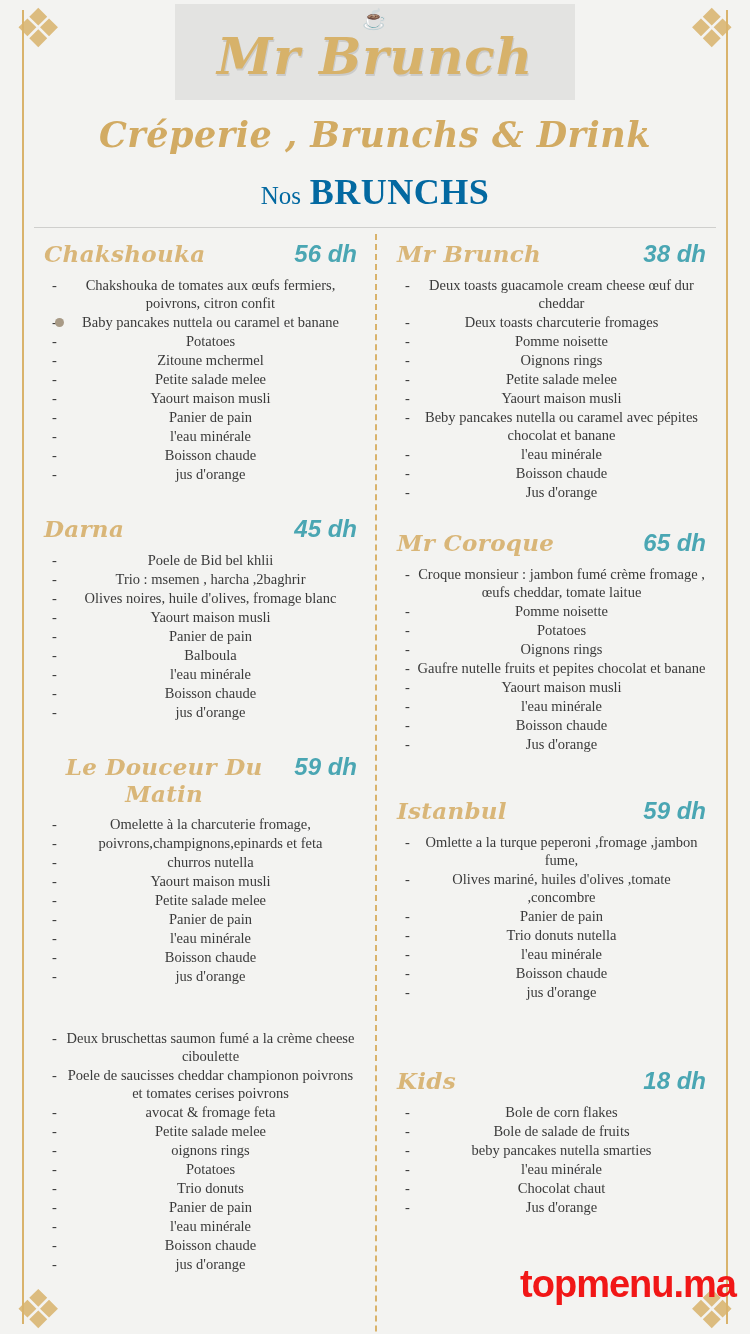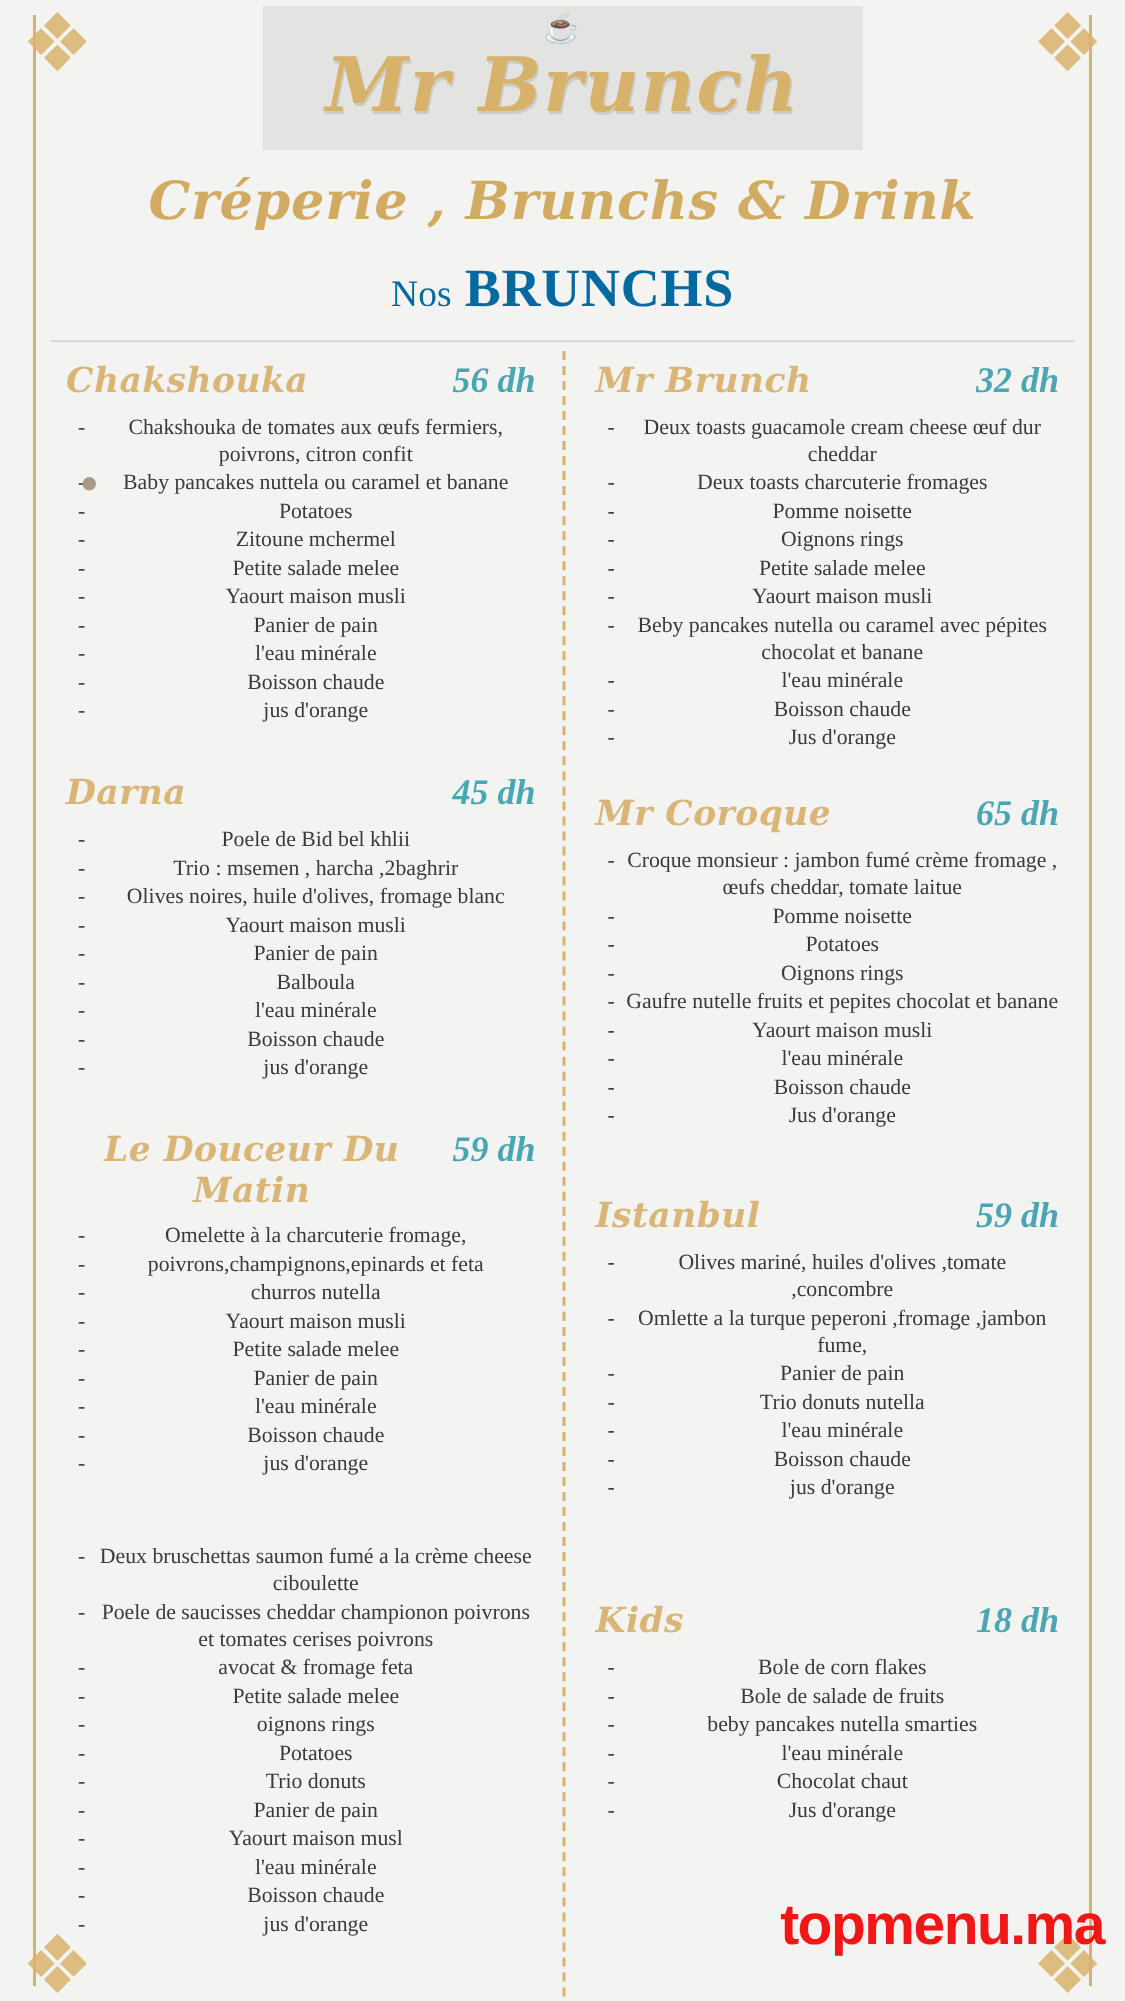--- a/index.html
+++ b/index.html
@@ -137,7 +137,7 @@
     letter-spacing: .3px;
   }
   .item-price {
-    font-family: Liberation Serif, serif;
+    font-family: Liberation Sans, sans-serif;
     font-style: italic;
     font-weight: bold;
     font-size: 24px;

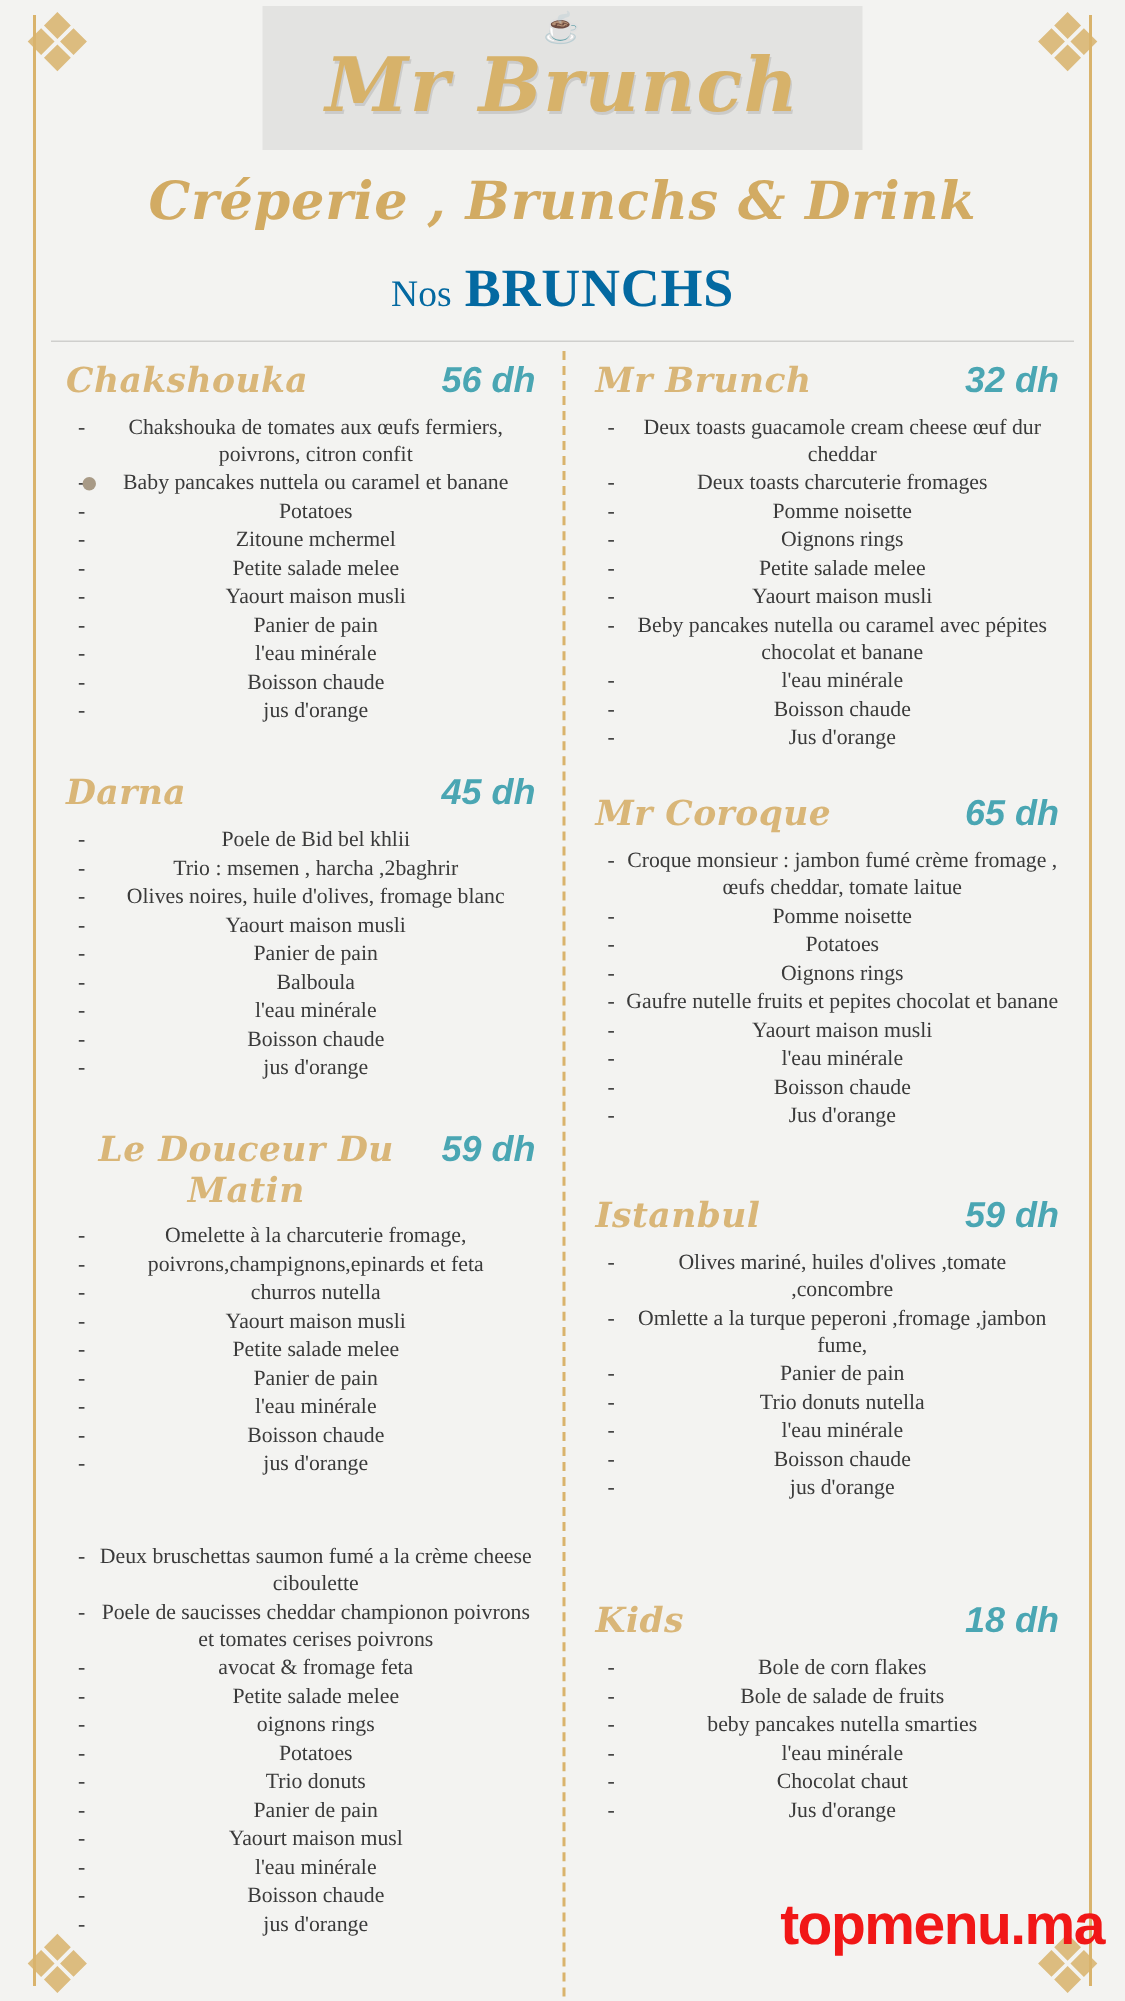--- a/index.html
+++ b/index.html
@@ -302,7 +302,7 @@
       <div class="item">
         <div class="item-head">
           <div class="item-name">Mr Brunch</div>
-          <div class="item-price">32 dh</div>
+          <div class="item-price">38 dh</div>
         </div>
         <ul class="desc">
           <li>Deux toasts guacamole cream cheese œuf dur cheddar</li>

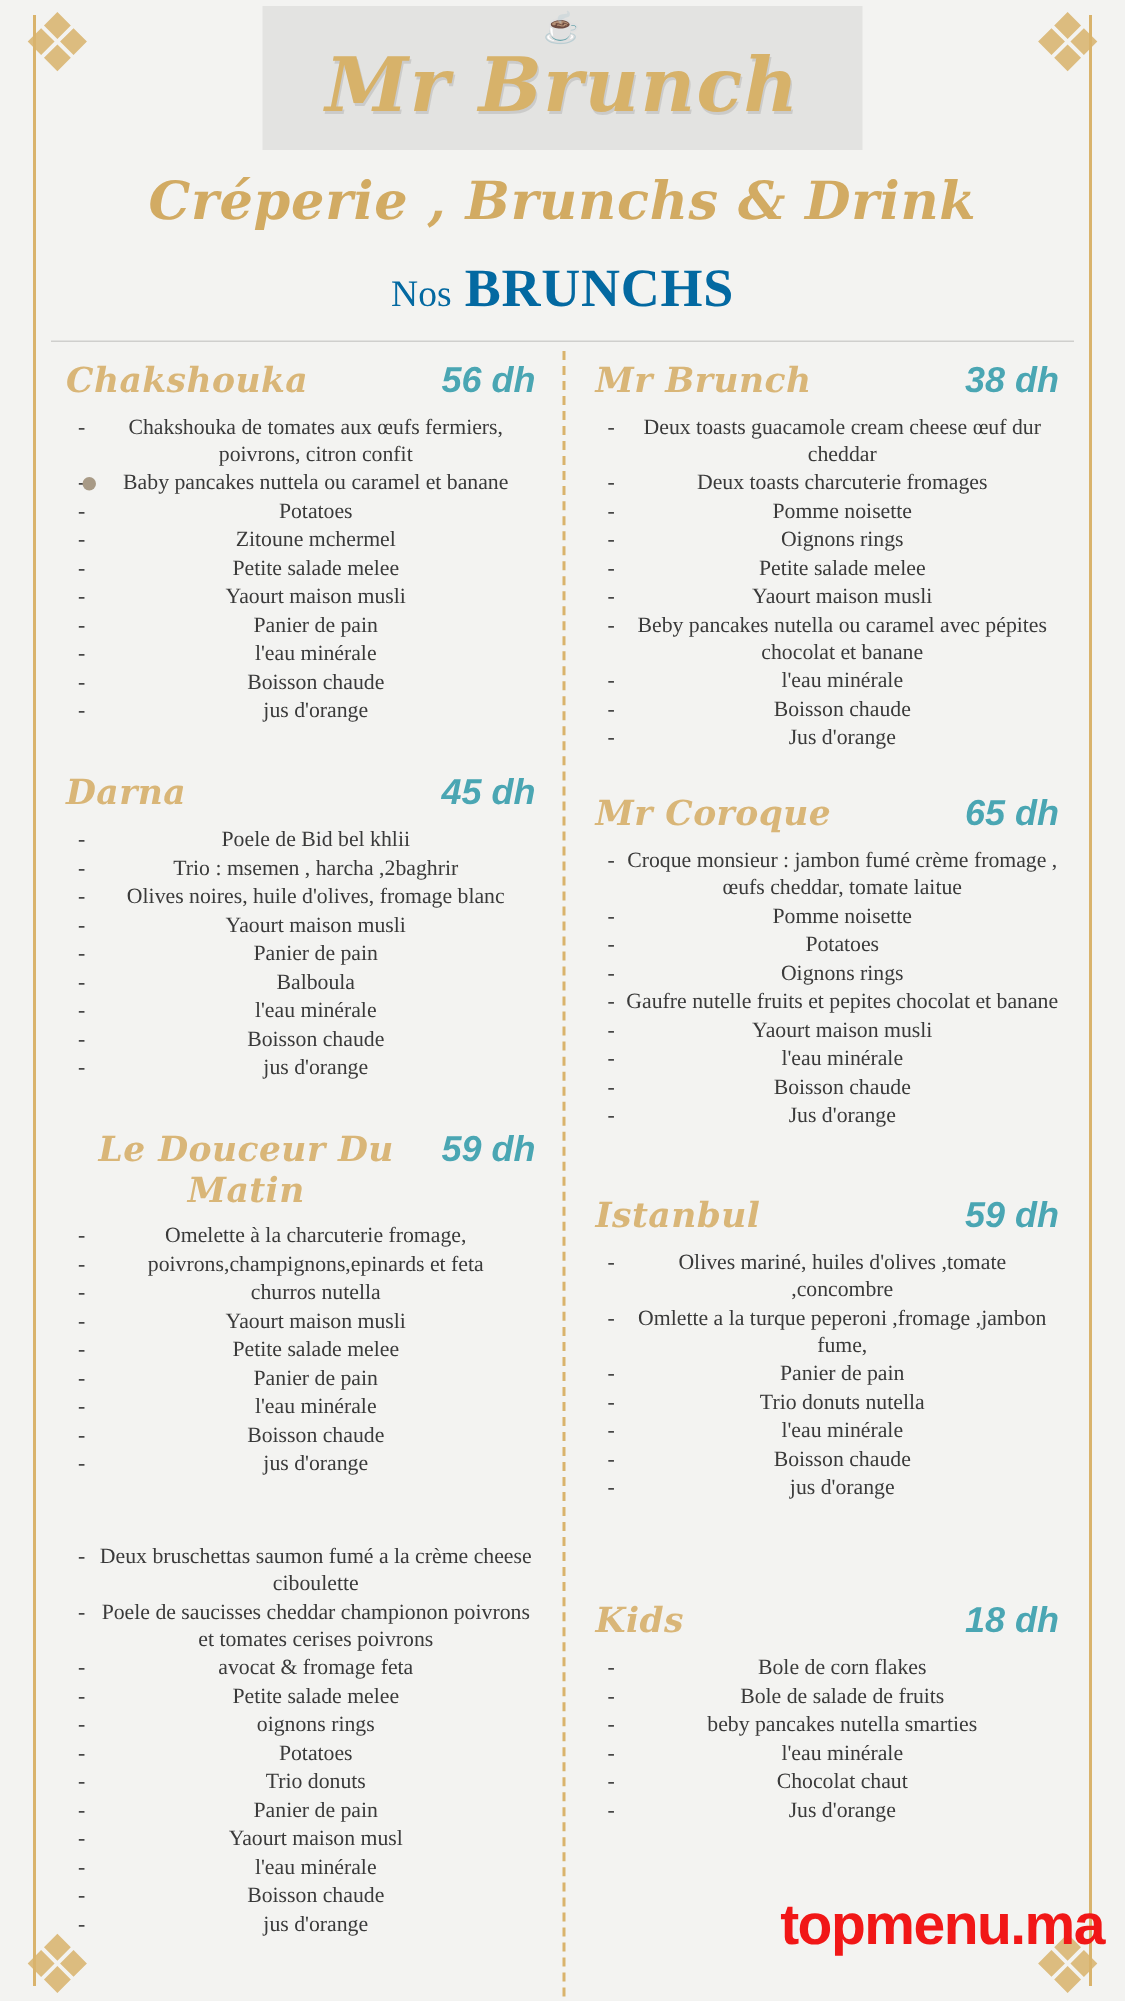--- a/index.html
+++ b/index.html
@@ -346,8 +346,8 @@
           <div class="item-price">59 dh</div>
         </div>
         <ul class="desc">
+          <li>Omlette a la turque peperoni ,fromage ,jambon  fume,</li>
           <li>Olives mariné, huiles d'olives ,tomate ,concombre</li>
-          <li>Omlette a la turque peperoni ,fromage ,jambon  fume,</li>
           <li>Panier de pain</li>
           <li>Trio donuts nutella</li>
           <li>l'eau minérale</li>

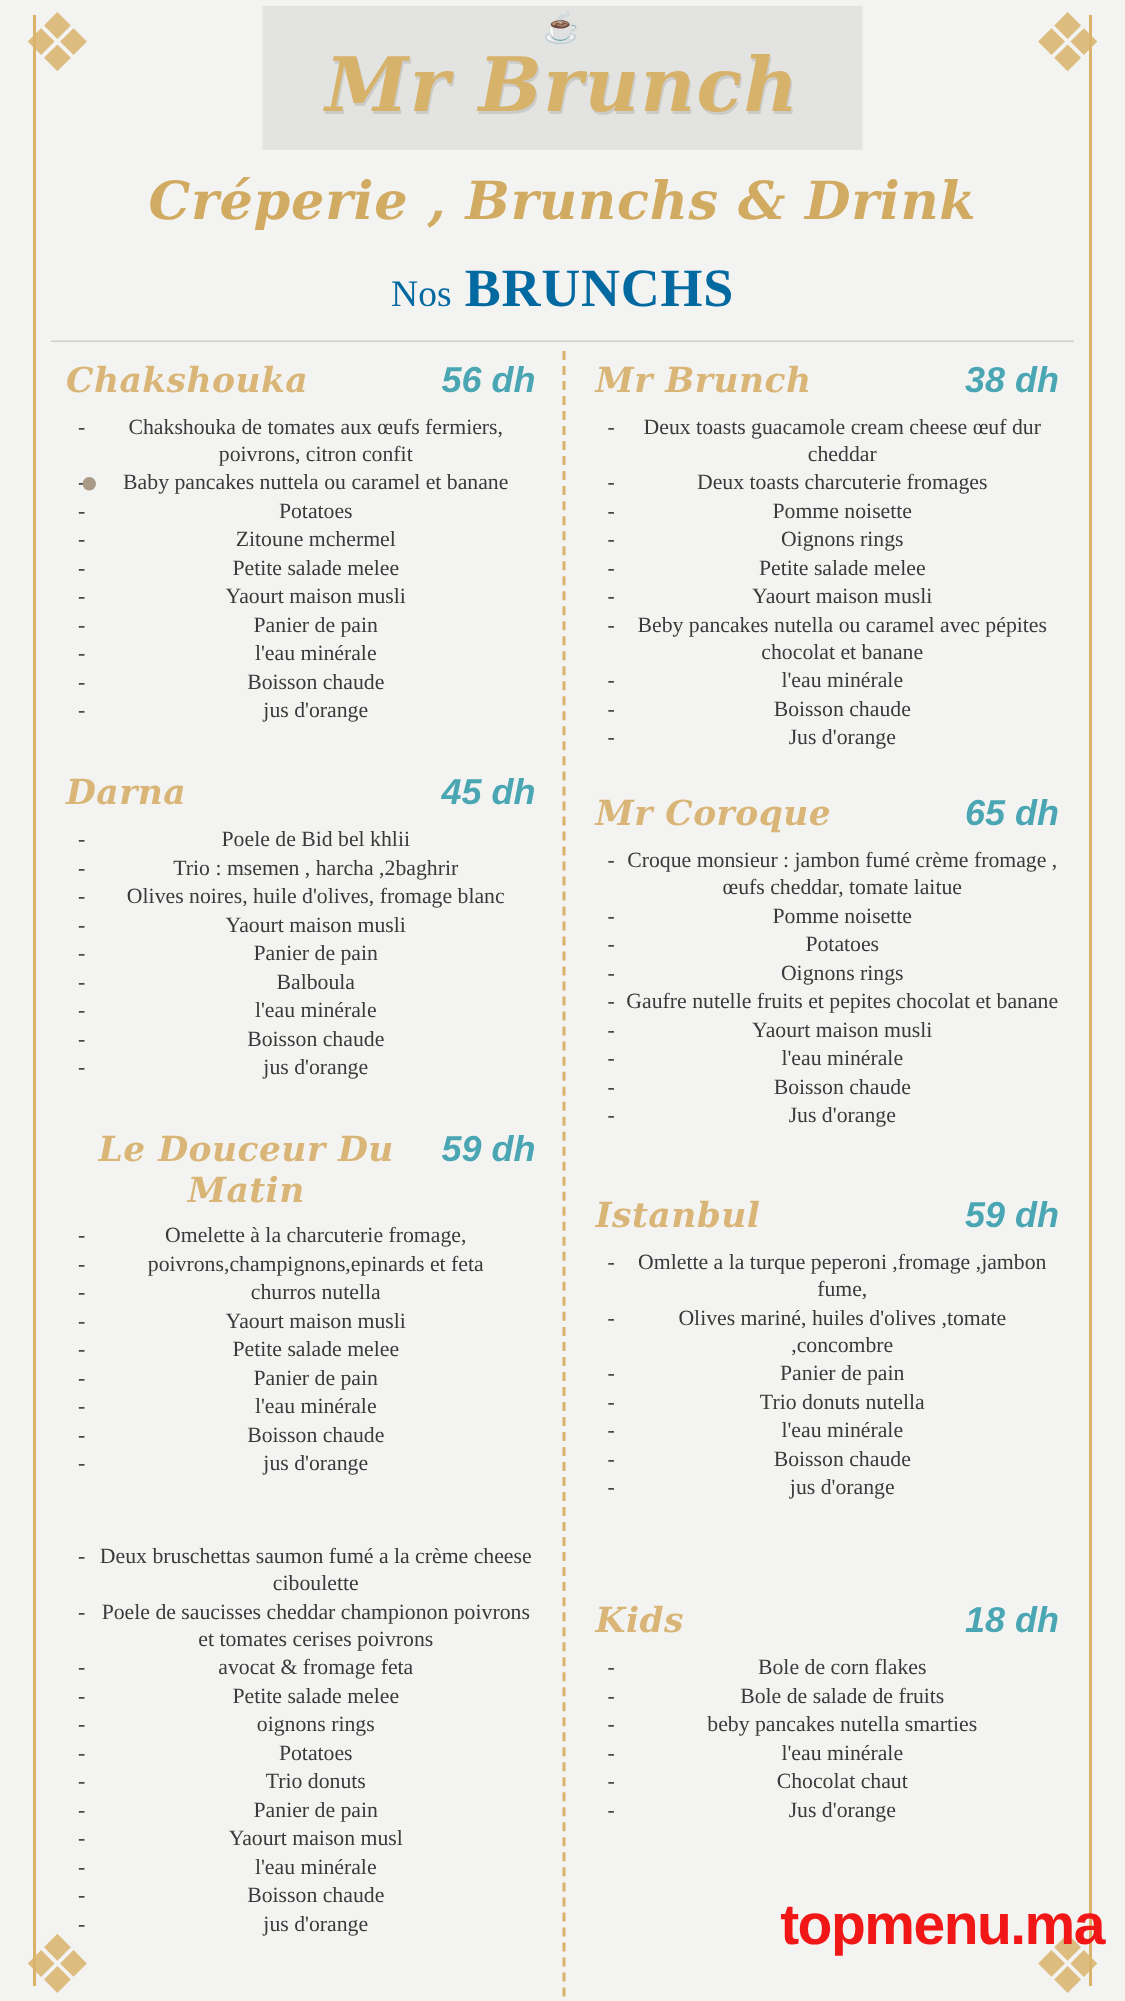--- a/index.html
+++ b/index.html
@@ -288,7 +288,6 @@
           <li>Potatoes</li>
           <li>Trio donuts</li>
           <li>Panier de pain</li>
-          <li>Yaourt maison musl</li>
           <li>l'eau minérale</li>
           <li>Boisson chaude</li>
           <li>jus d'orange</li>

